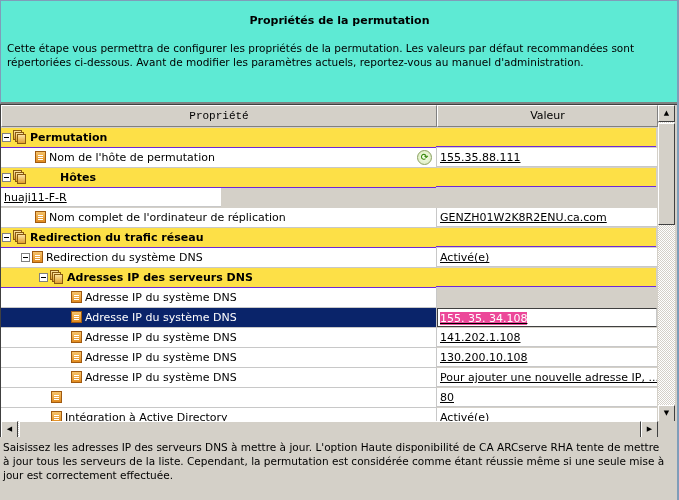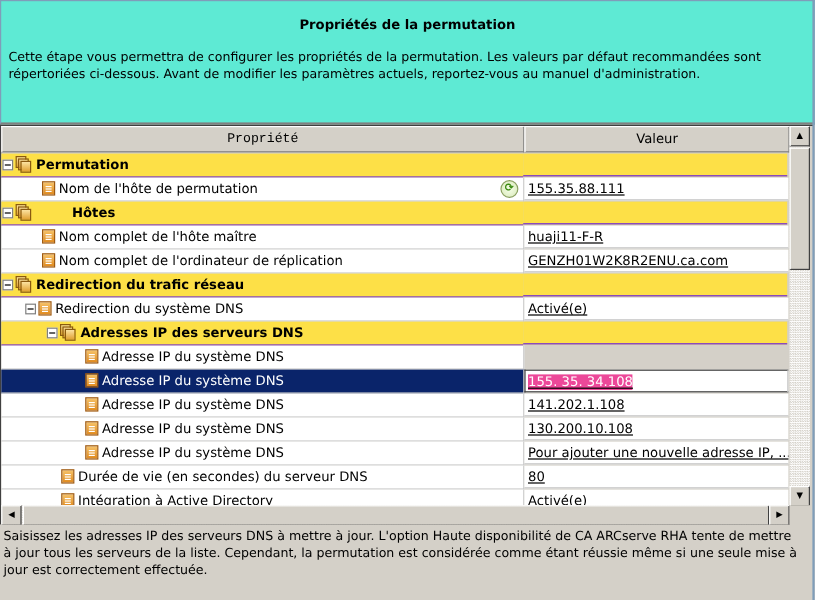--- a/index.html
+++ b/index.html
@@ -142,10 +142,6 @@
         <div class="c2"><span></span></div>
       </div>
       <div class="row item">
-        <div class="c1">
-          <span class="icon-item" style="left: 34px;"></span>
-          <span class="label" style="left: 48px;">Nom complet de l'hôte maître</span>
-        </div>
         <div class="c2"><span>huaji11-F-R</span></div>
       </div>
       <div class="row item">

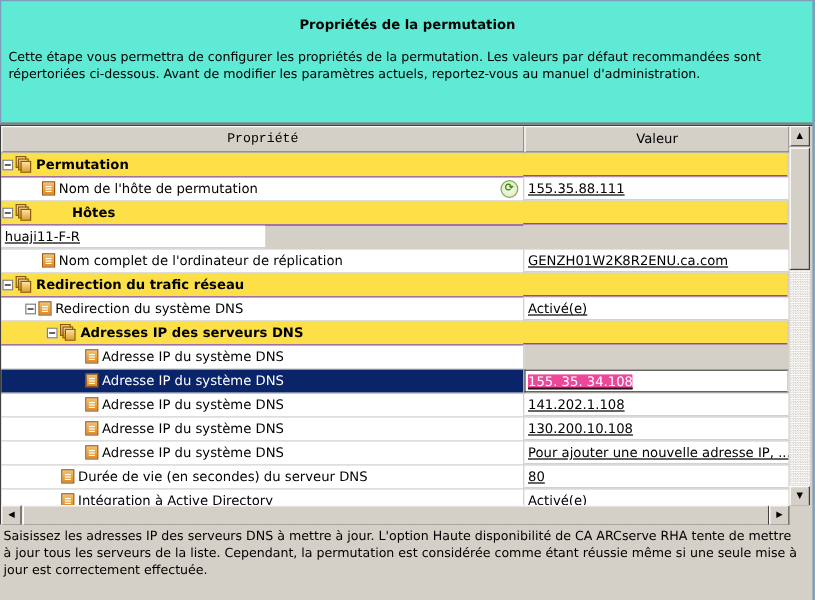--- a/index.html
+++ b/index.html
@@ -220,7 +220,6 @@
       <div class="row item">
         <div class="c1">
           <span class="icon-item" style="left: 50px;"></span>
-          <span class="label" style="left: 64px;">Durée de vie (en secondes) du serveur DNS</span>
         </div>
         <div class="c2"><span>80</span></div>
       </div>

